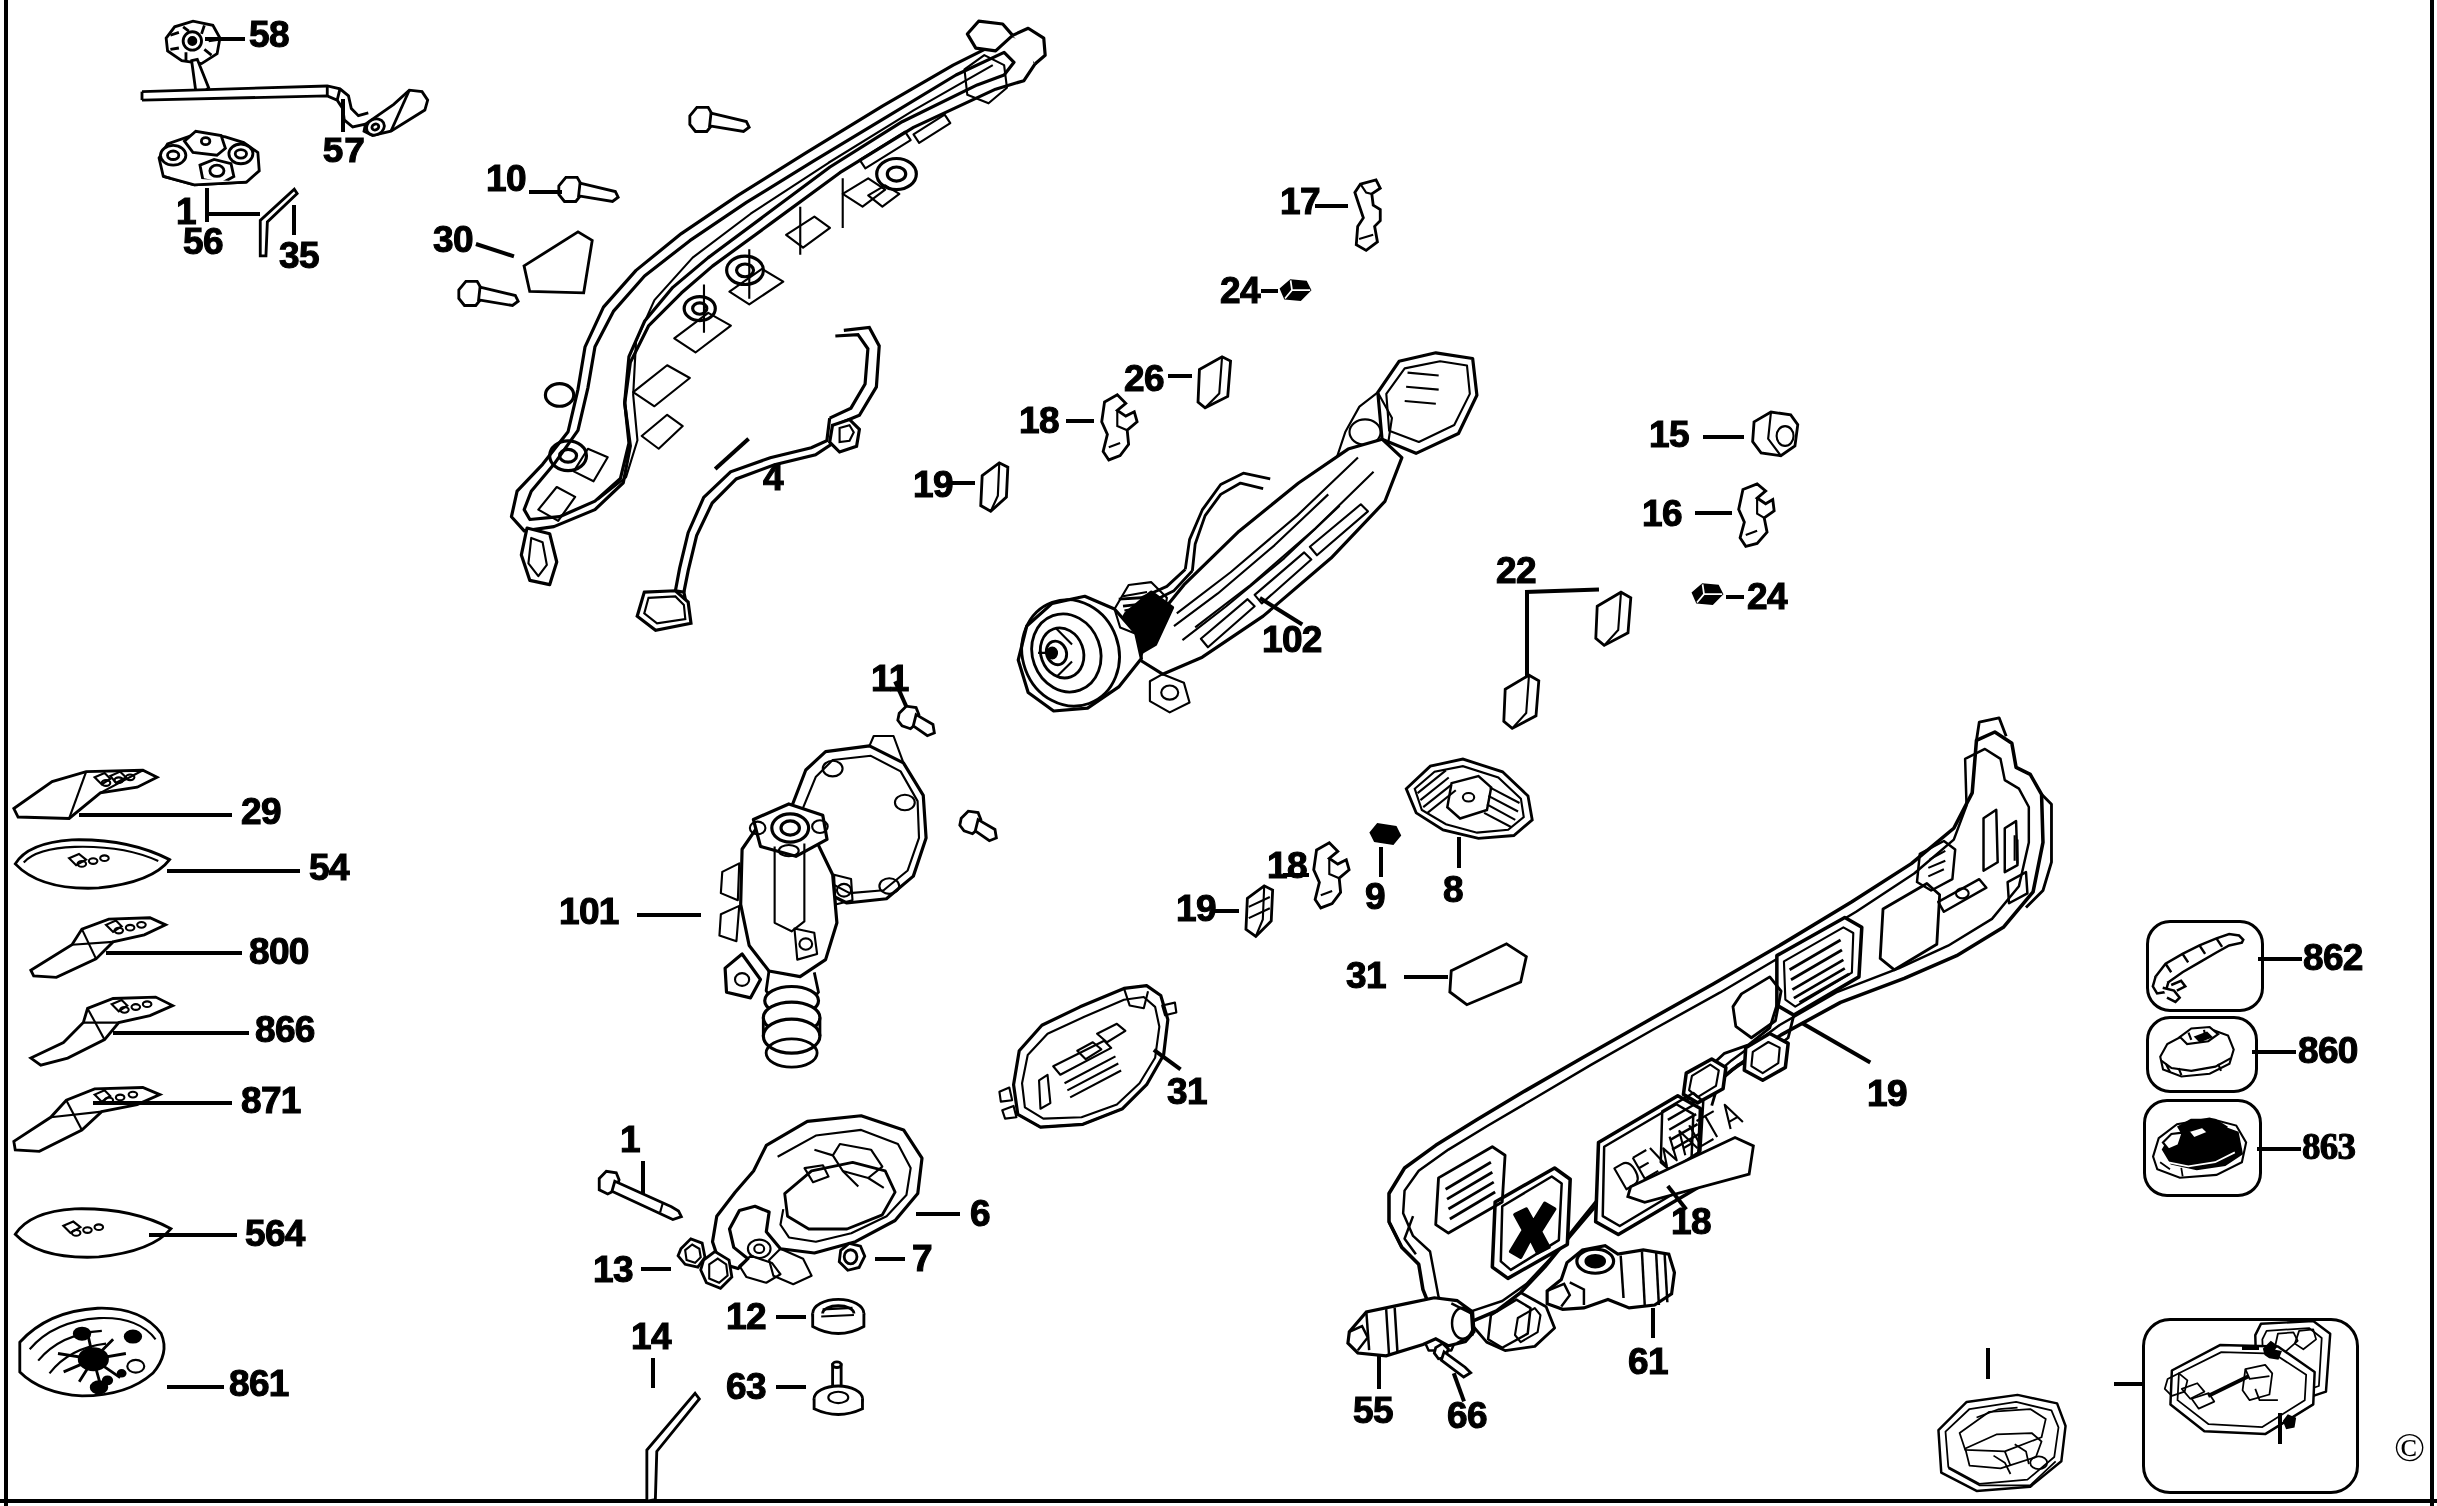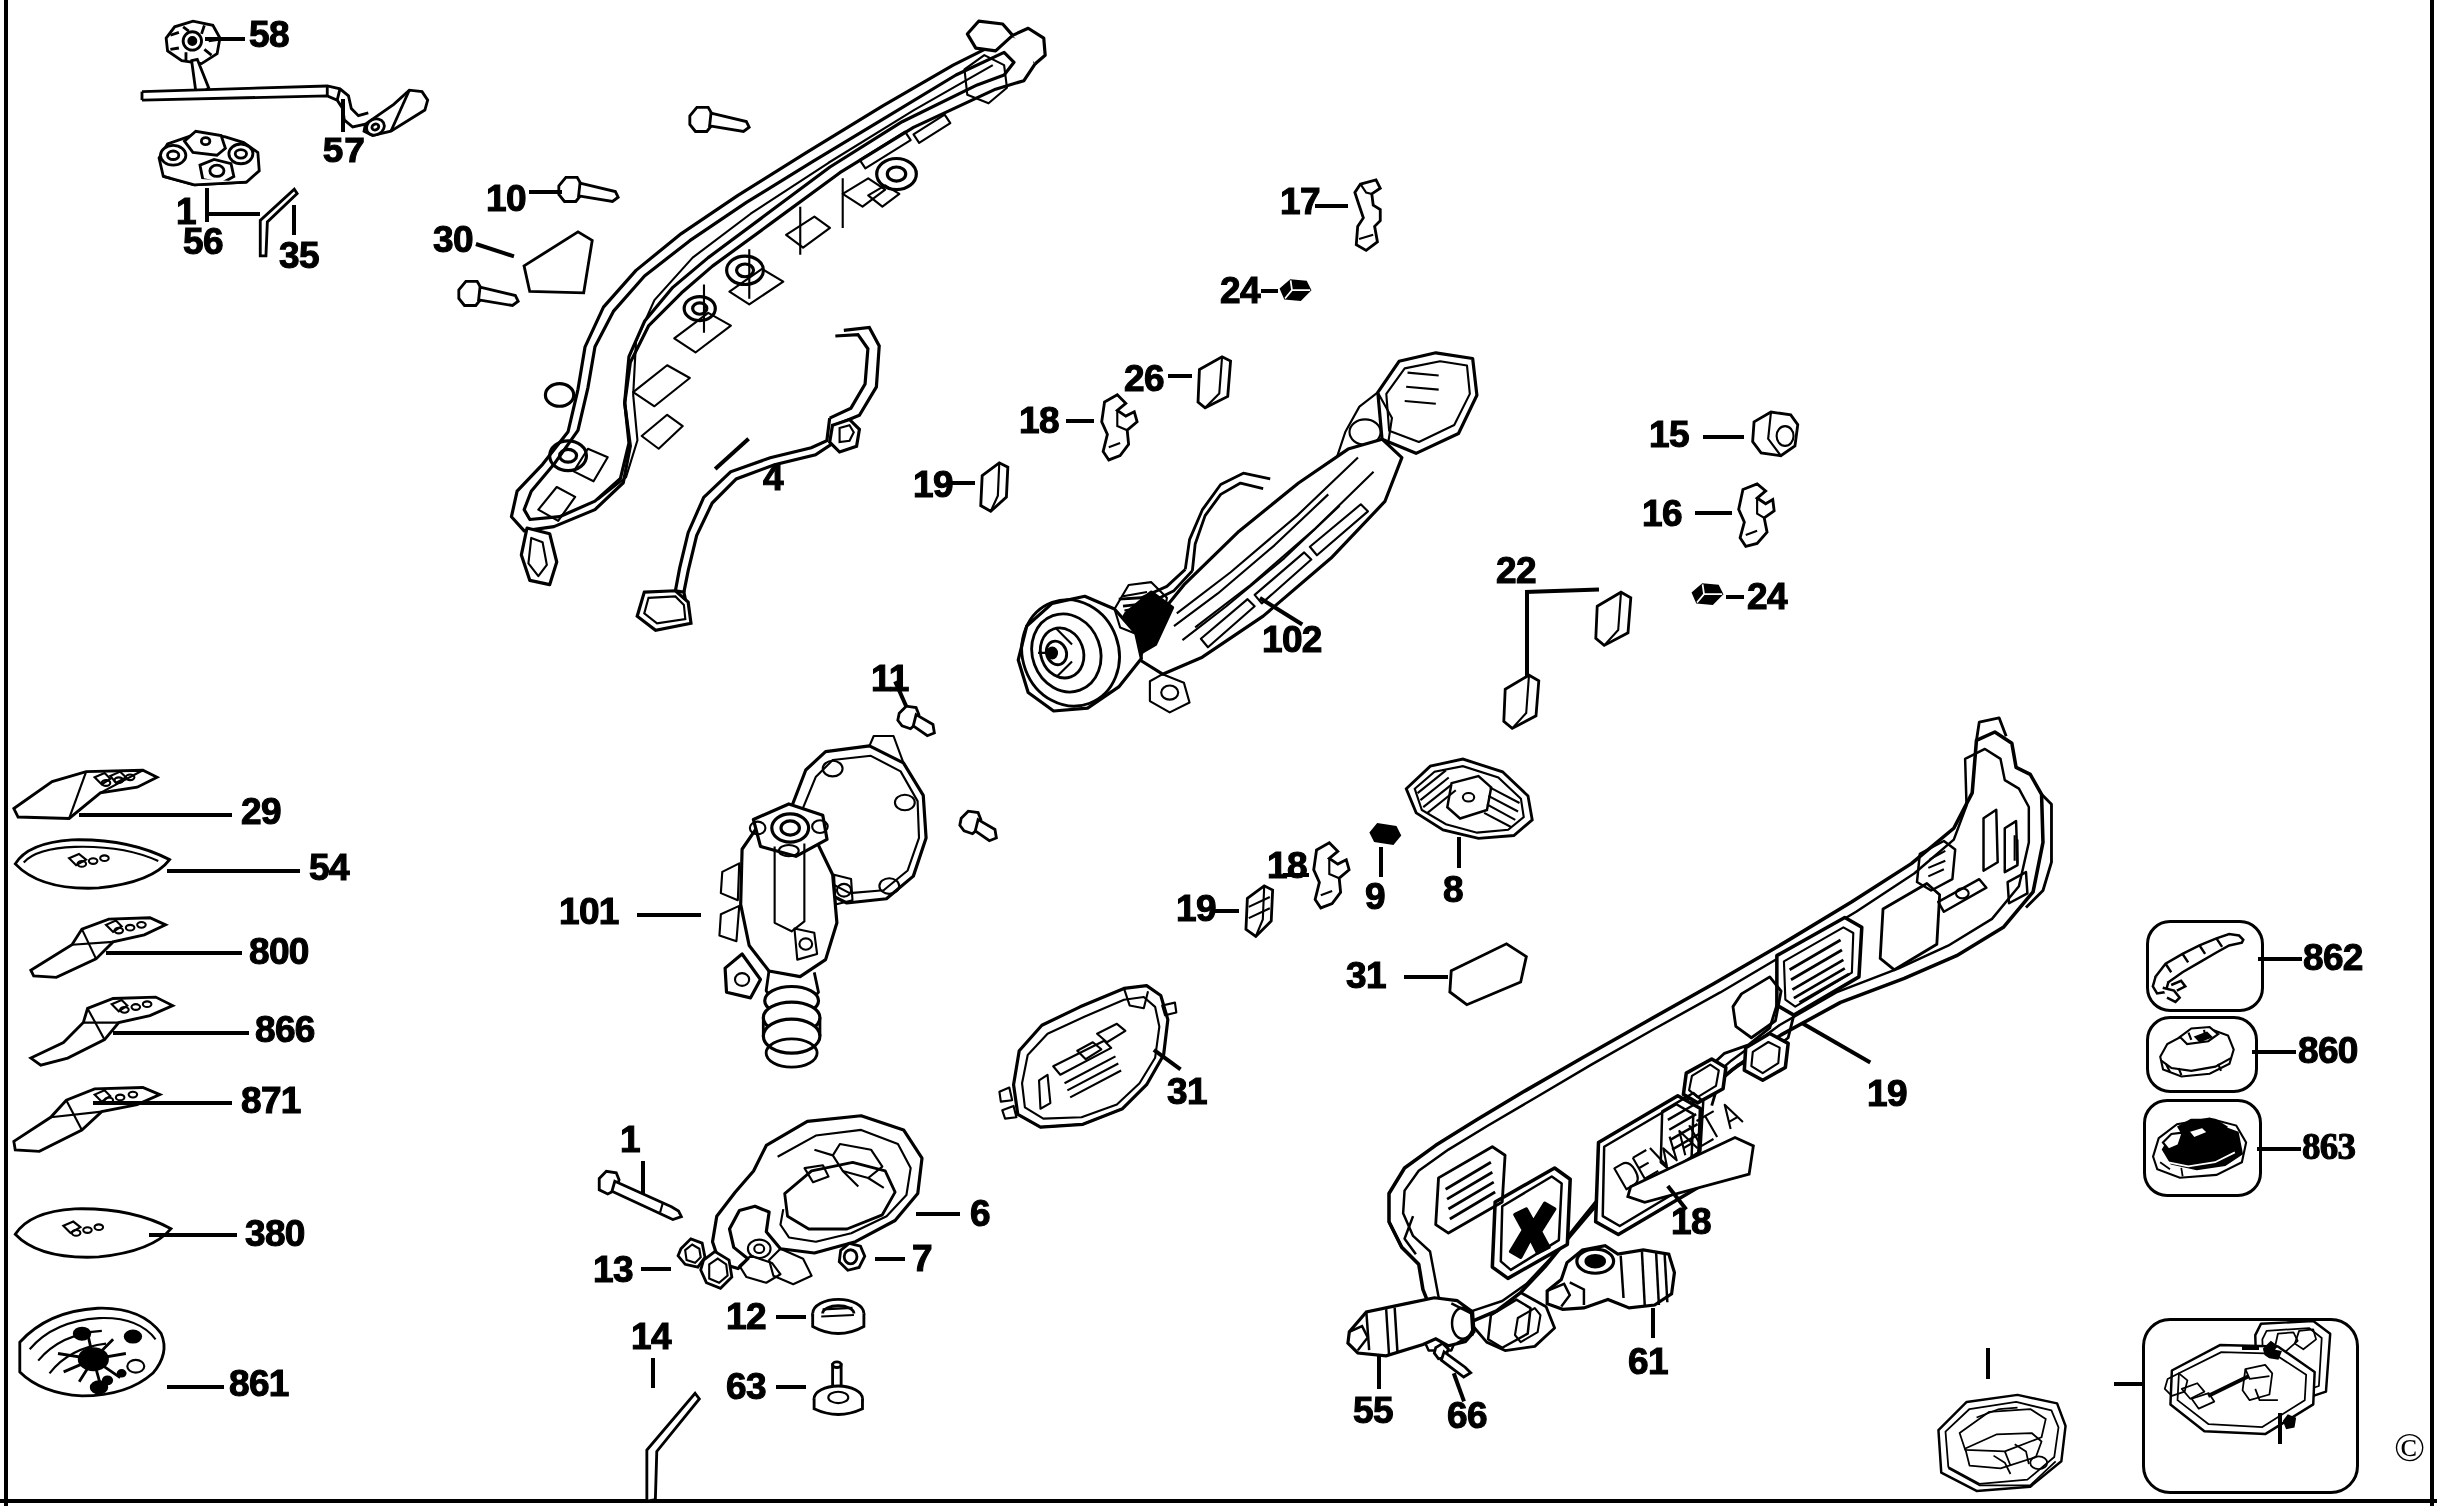--- a/index.html
+++ b/index.html
@@ -196,7 +196,7 @@
     </svg>
   </div>
   <div class="leader" style="left:529px;top:190px;width:33px;"></div>
-  <div class="callout" style="left:486px;top:180px;">10</div>
+  <div class="callout" style="left:486px;top:160px;">10</div>
 
   <div class="part" style="left:456px;top:277px;">
     <svg width="65" height="40" viewBox="0 0 92 56">

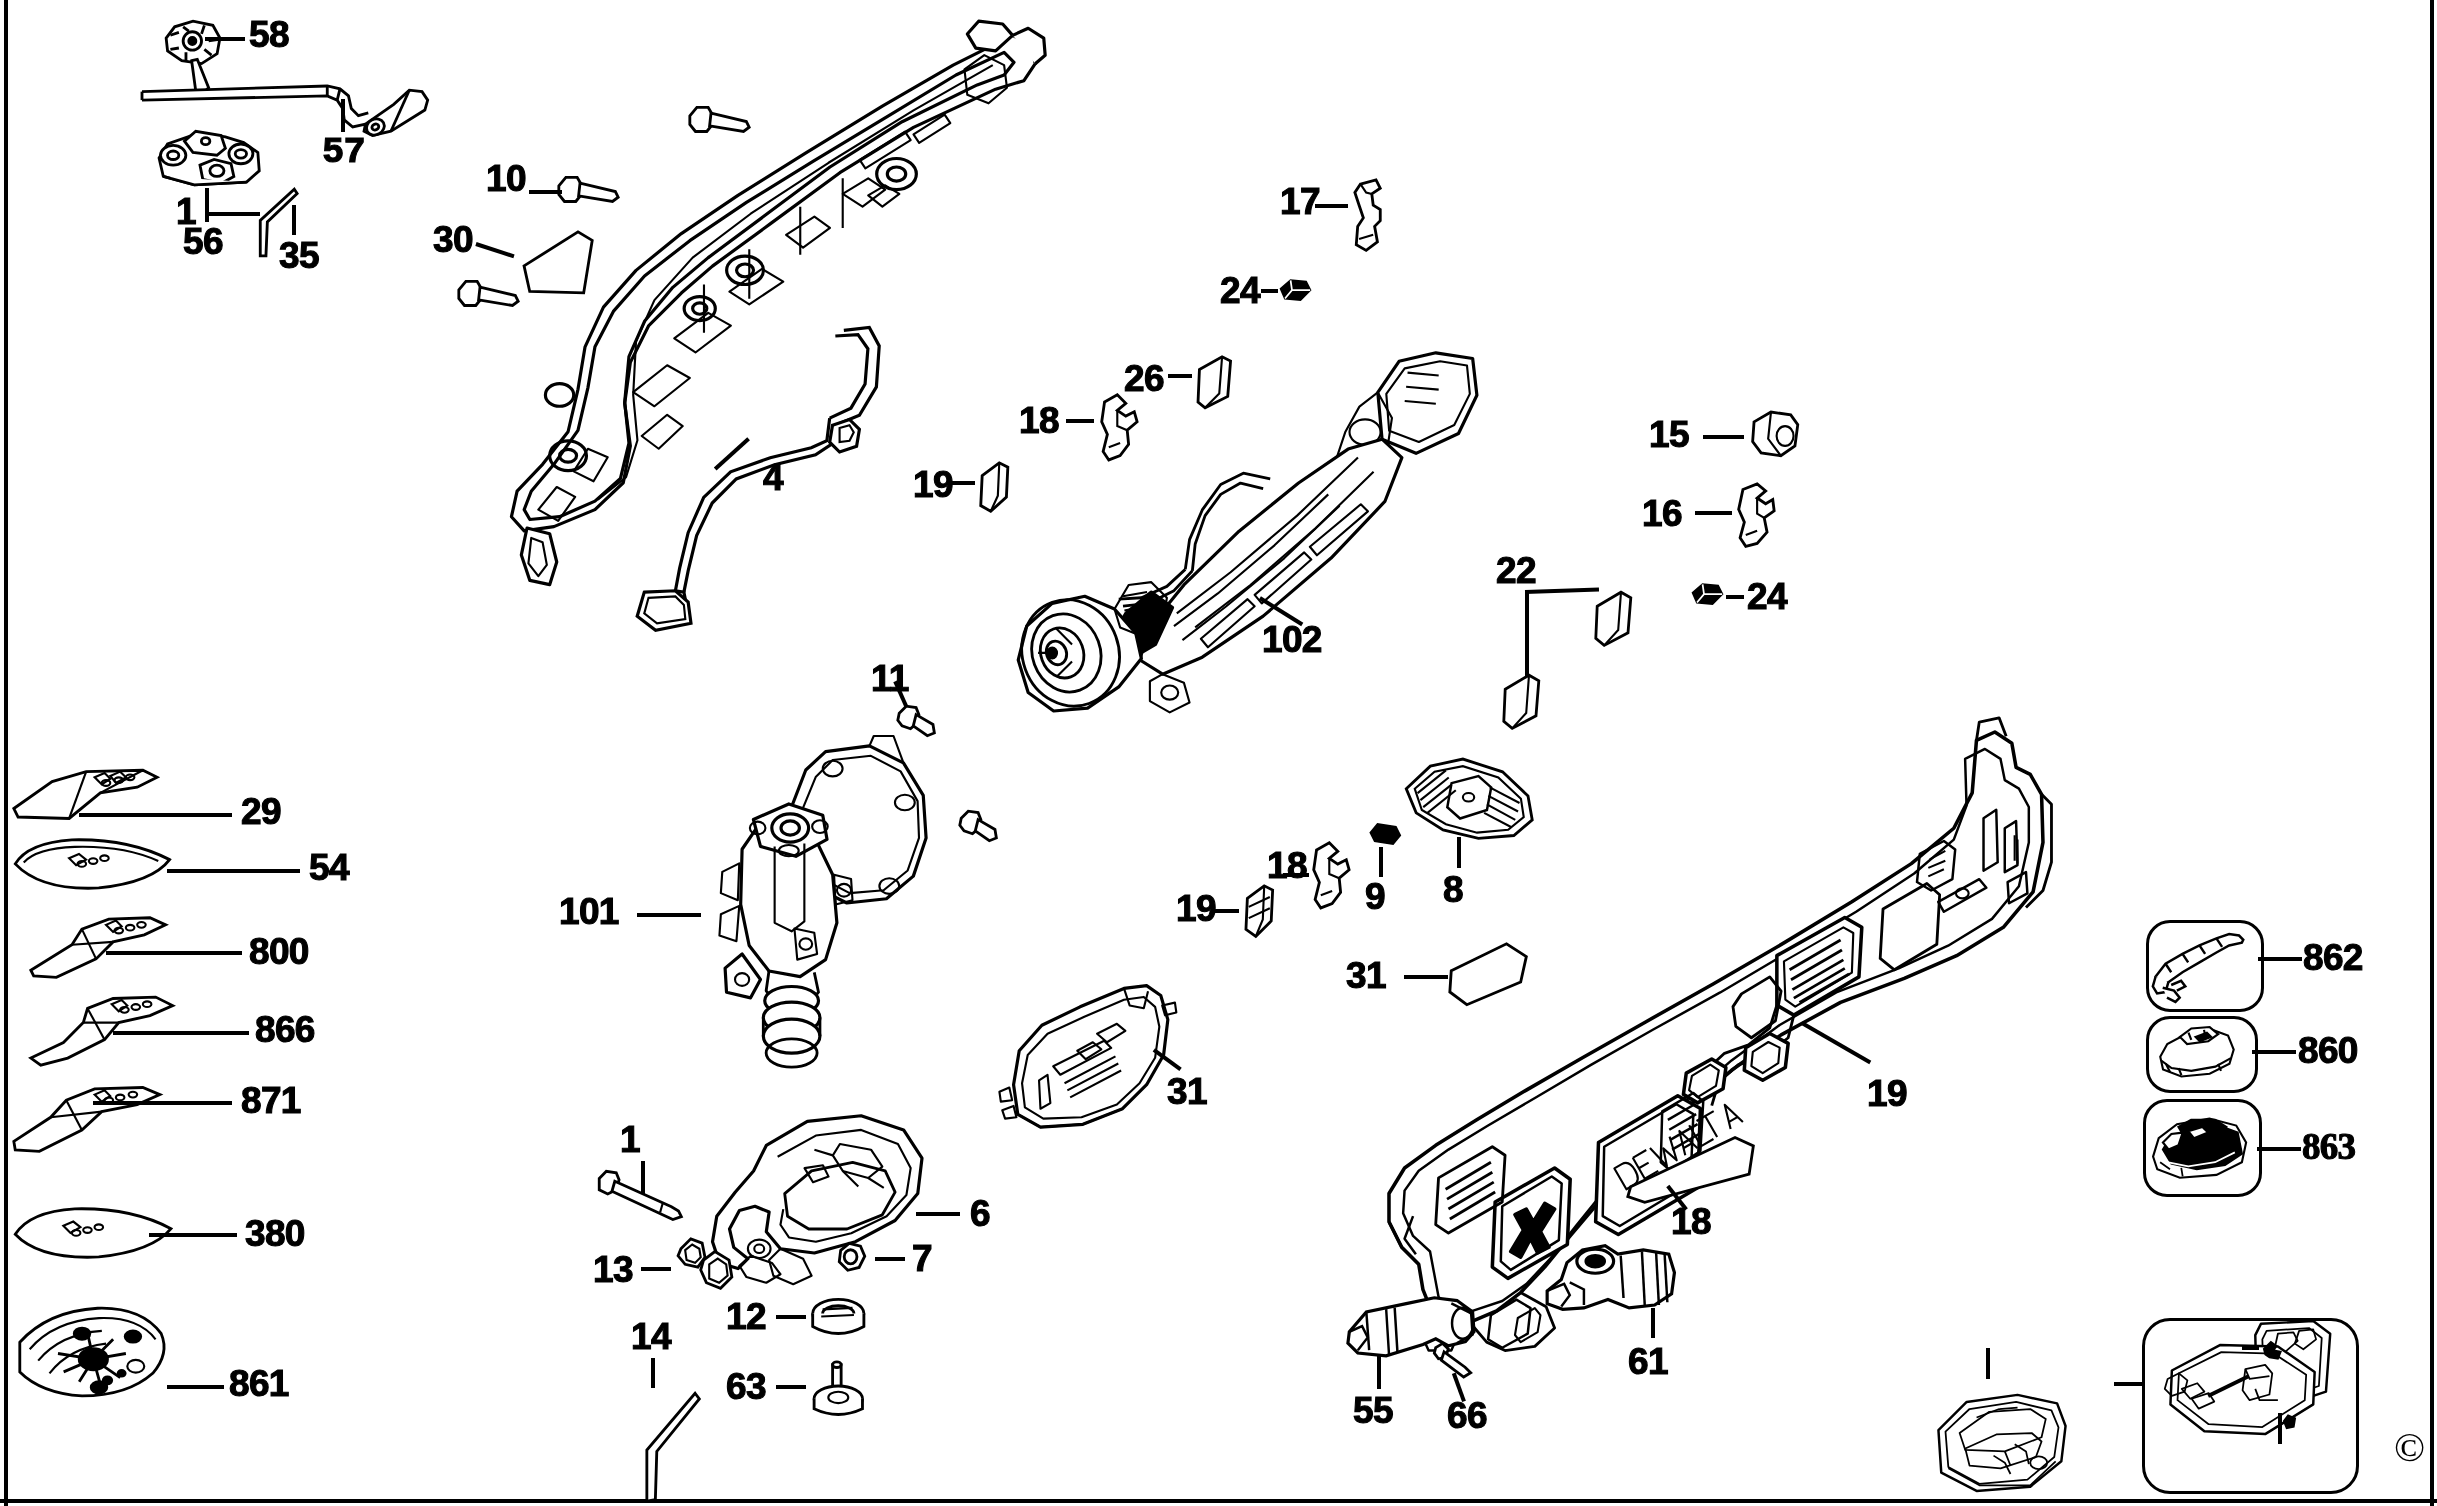--- a/index.html
+++ b/index.html
@@ -937,7 +937,7 @@
     </svg>
   </div>
   <div class="leader" style="left:149px;top:1233px;width:88px;"></div>
-  <div class="callout" style="left:245px;top:1215px;">380</div>
+  <div class="callout" style="left:245px;top:1215px;">564</div>
 
   <div class="part" style="left:14px;top:1304px;">
     <svg width="170" height="99" viewBox="0 0 240 140">

